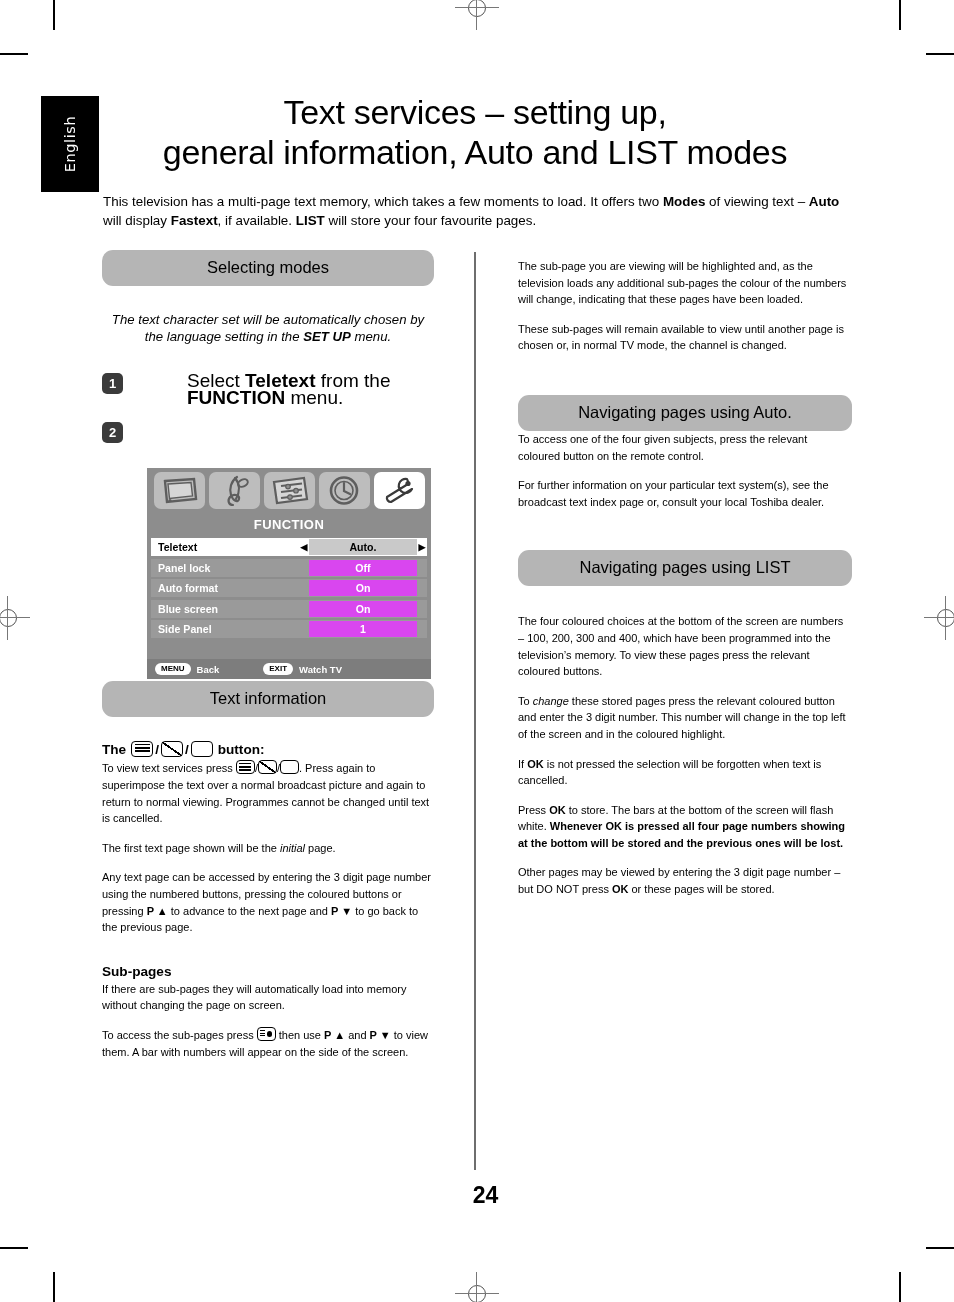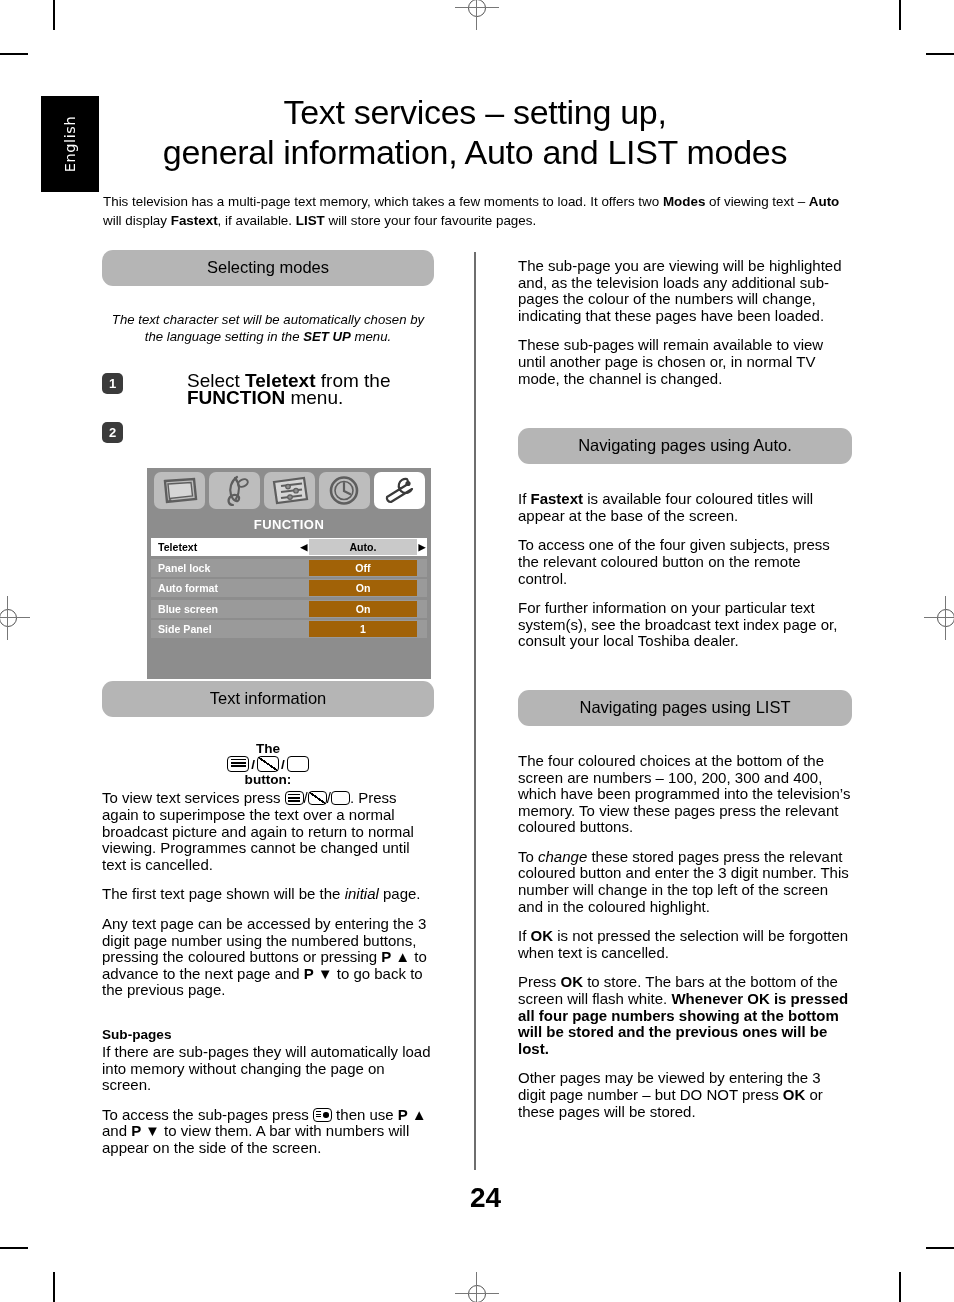--- a/index.html
+++ b/index.html
@@ -104,7 +104,7 @@
 
   
   .para {
-    font-size: 15px;
+    font-size: 11px;
     line-height: 16.6px;
     margin: 0;
   }

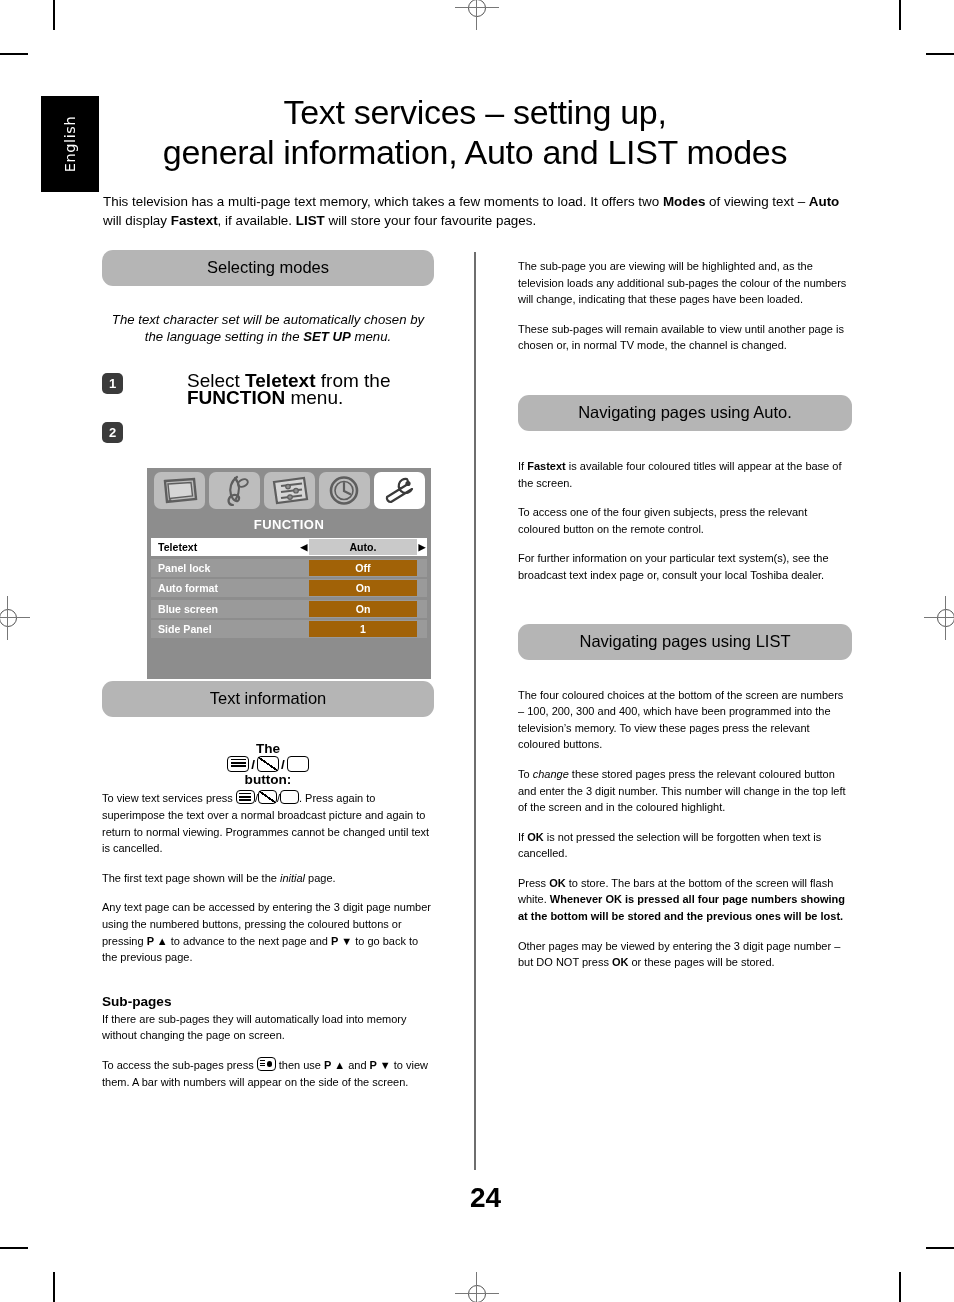--- a/index.html
+++ b/index.html
@@ -461,7 +461,6 @@
 
     <div class="section-pill" style="margin-top:41px;">Navigating pages using Auto.</div>
 
-    <div class="para" style="margin-top:27px;">If <b>Fastext</b> is available four coloured titles will appear at the base of the screen.</div>
     <div class="para">To access one of the four given subjects, press the relevant coloured button on the remote control.</div>
     <div class="para">For further information on your particular text system(s), see the broadcast text index page or, consult your local Toshiba dealer.</div>
 

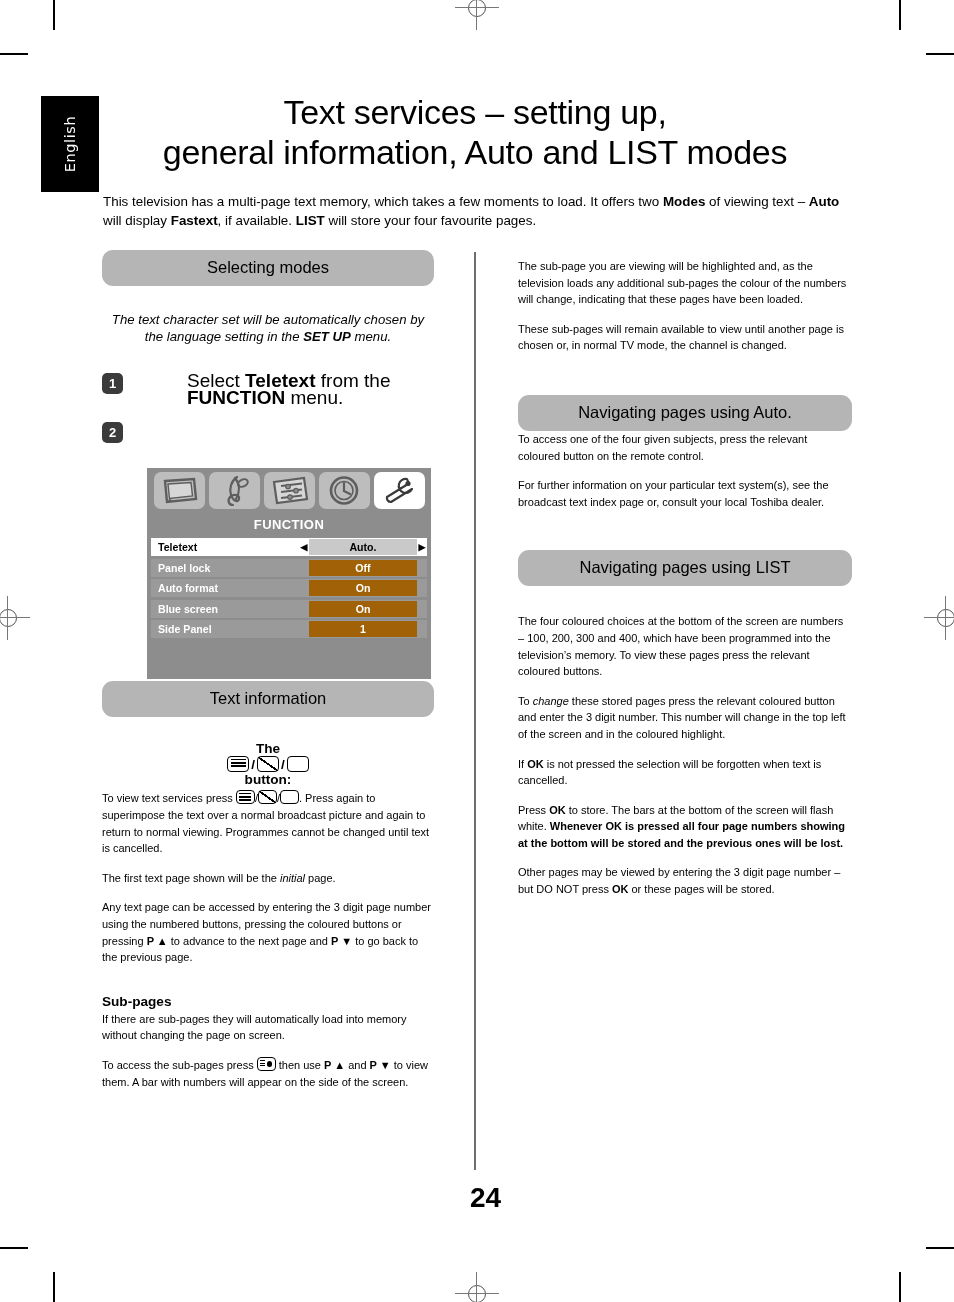--- a/index.html
+++ b/index.html
@@ -237,7 +237,7 @@
   }
   .tv-row .tv-value {
     flex: 1 1 auto;
-    background: #a16207;
+    background: #d946ef;
     color: #ffffff;
     text-align: center;
     height: 16px;

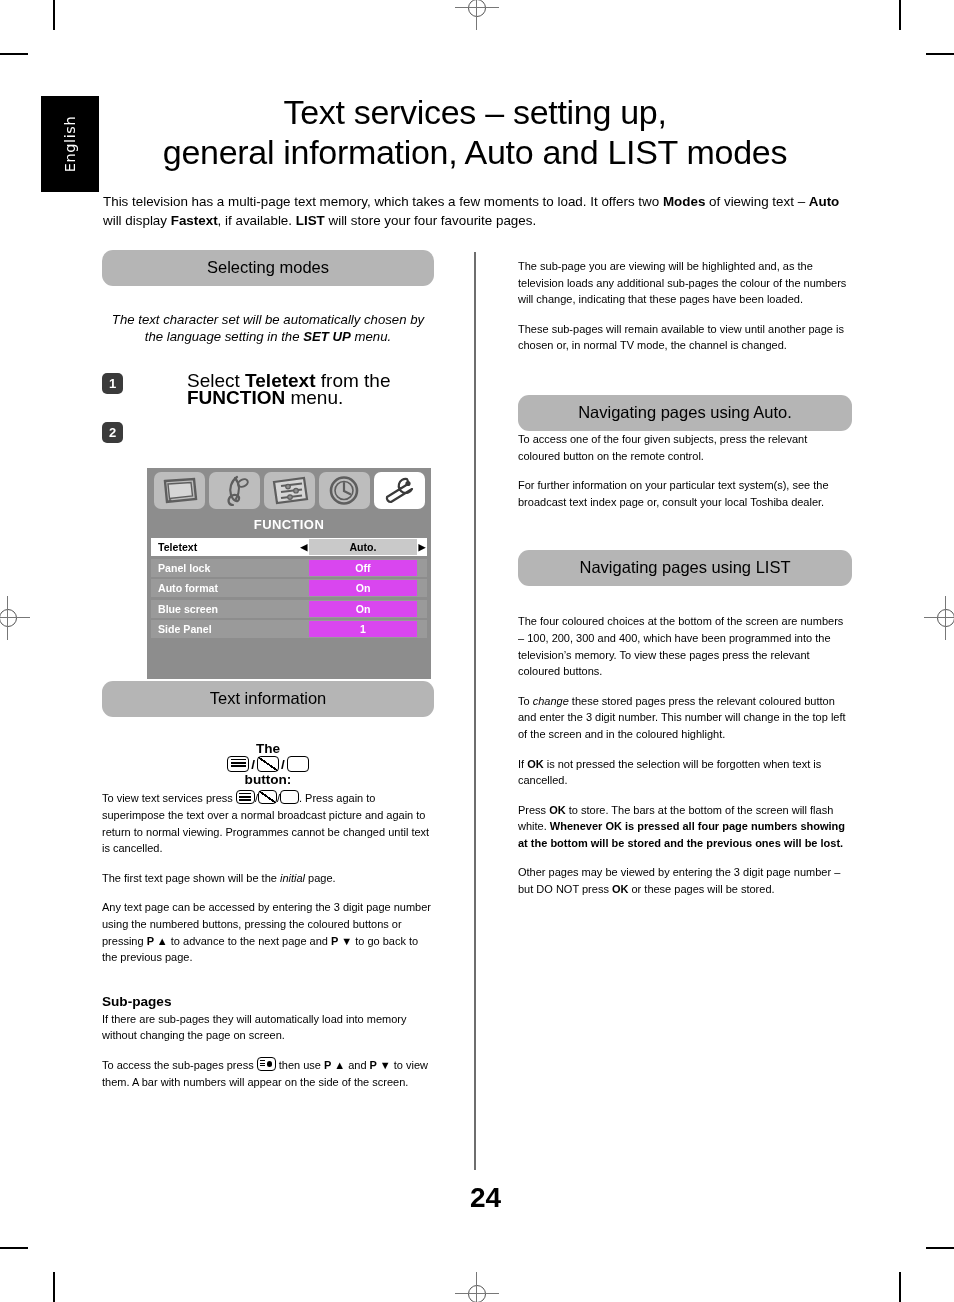--- a/index.html
+++ b/index.html
@@ -452,6 +452,13 @@
       <span class="tv-arrow-r"></span>
     </div>
 
+    <div id="tv-footer">
+      <span class="tv-key">MENU</span>
+      <span>Back</span>
+      <span class="tv-footer-gap"></span>
+      <span class="tv-key">EXIT</span>
+      <span>Watch TV</span>
+    </div>
   </div>
 
   <div class="column" id="col-right">

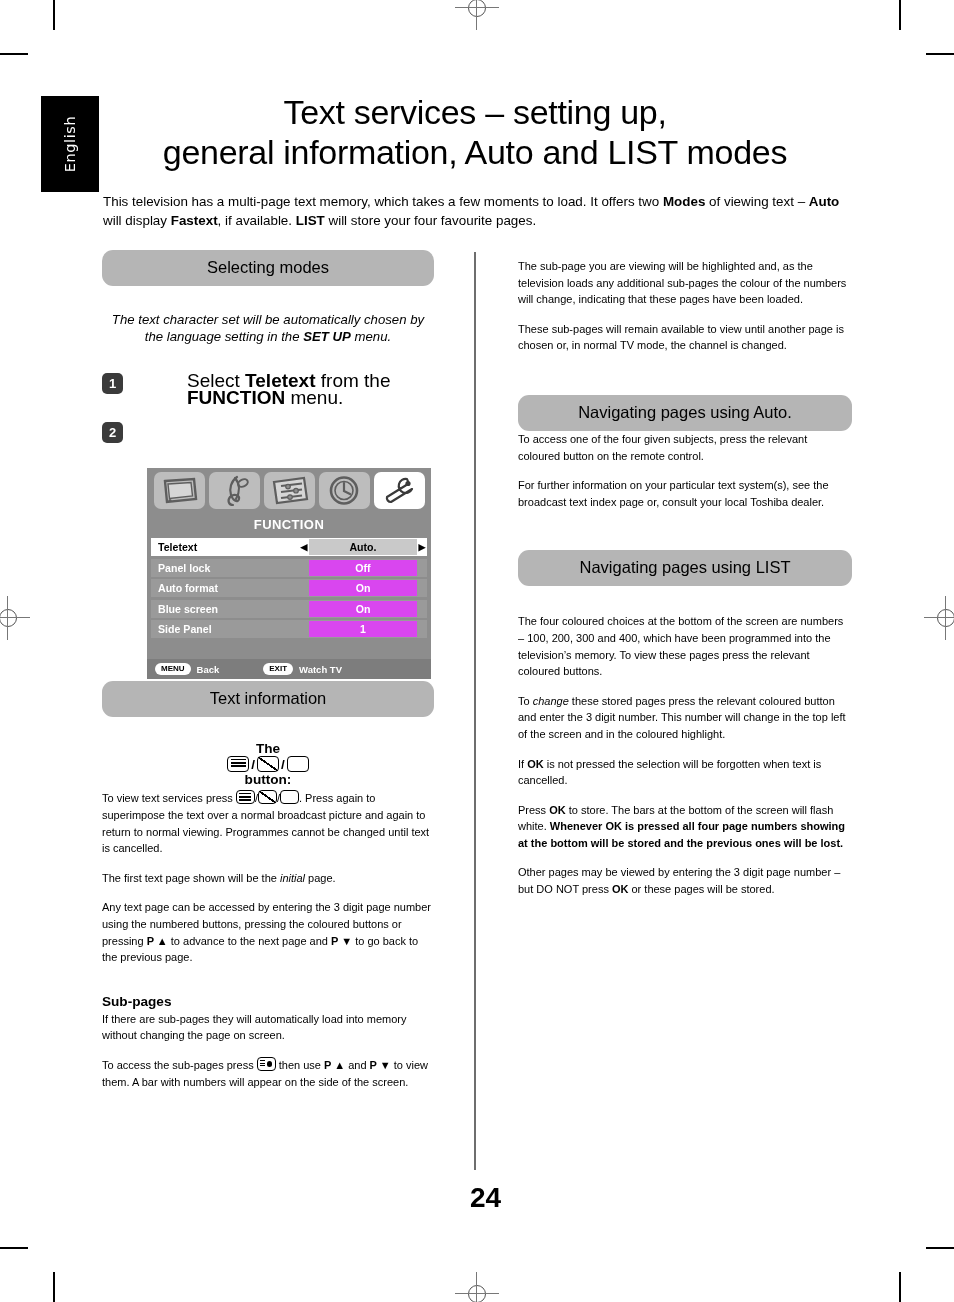--- a/index.html
+++ b/index.html
@@ -346,7 +346,7 @@
 
     <div class="section-pill">Text information</div>
 
-    <div class="sub-head" style="margin-top:24px; display:flex; align-items:center; gap:0;flex-direction:column;">
+    <div class="sub-head" style="margin-top:24px; display:flex; align-items:center; gap:0;">
       <span>The</span>
       <span style="display:inline-flex; align-items:center; margin:0 5px;">
         <span class="btn-glyph big lines"></span>

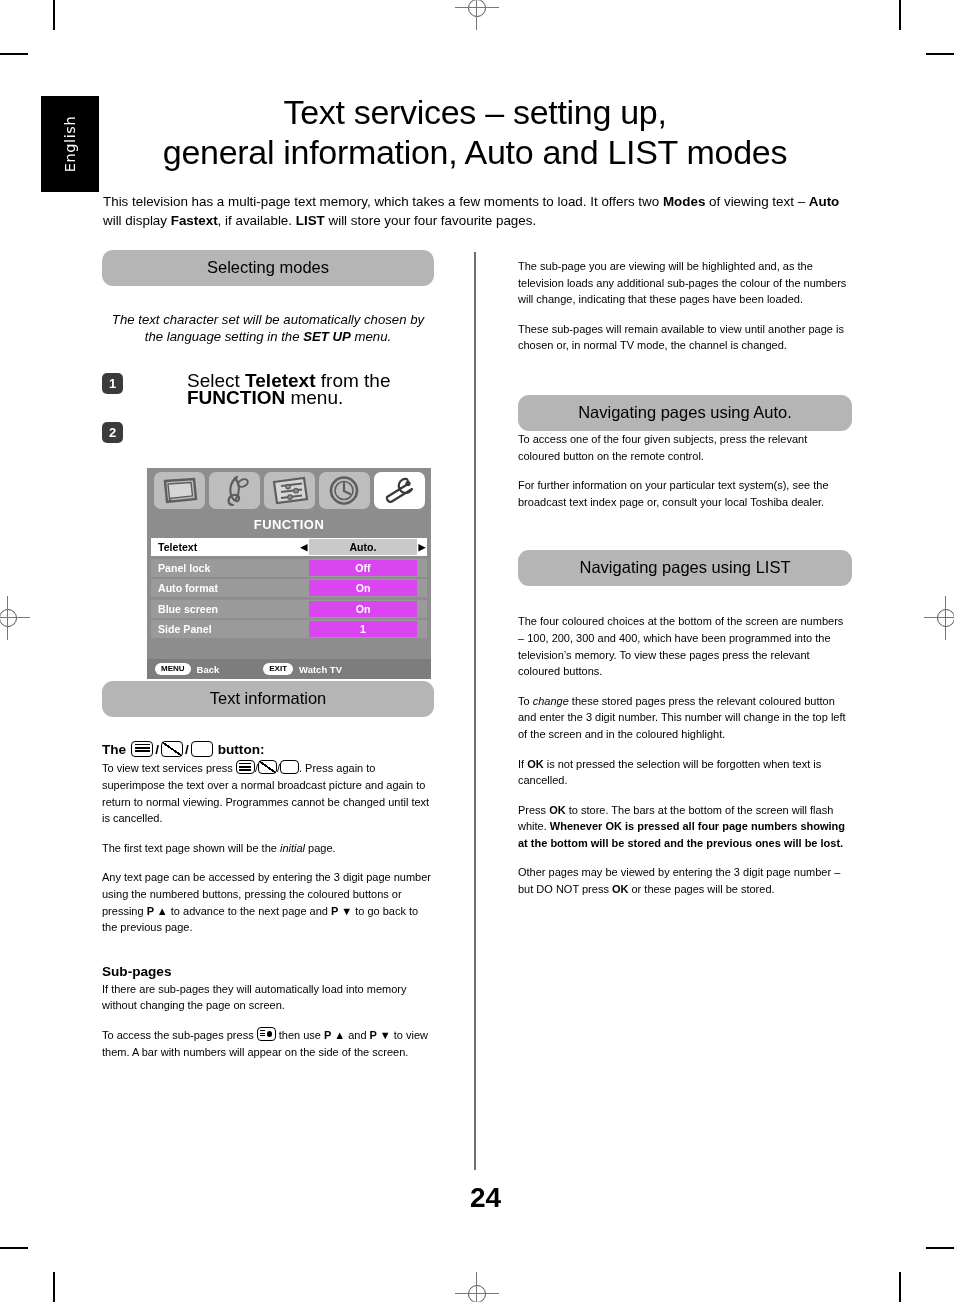--- a/index.html
+++ b/index.html
@@ -275,7 +275,7 @@
     left: 17px; right: 0;
     top: 1182px;
     text-align: center;
-    font-size: 28px;
+    font-size: 23px;
     font-weight: bold;
   }
 </style>

